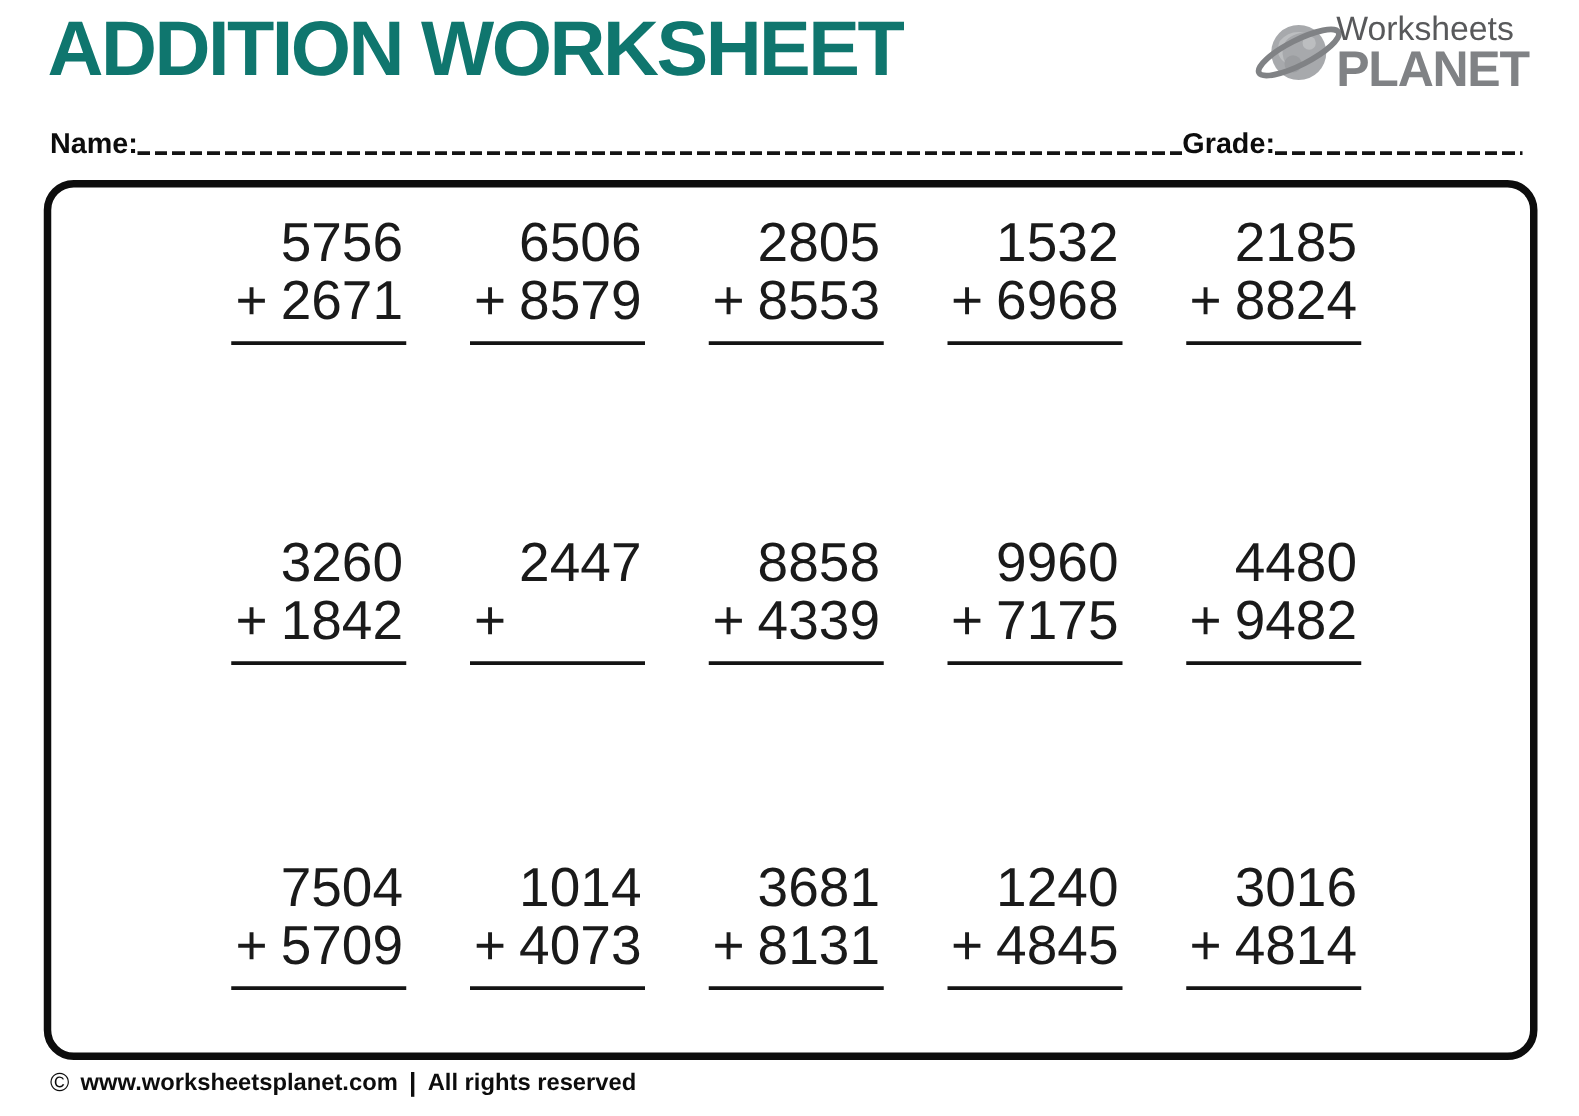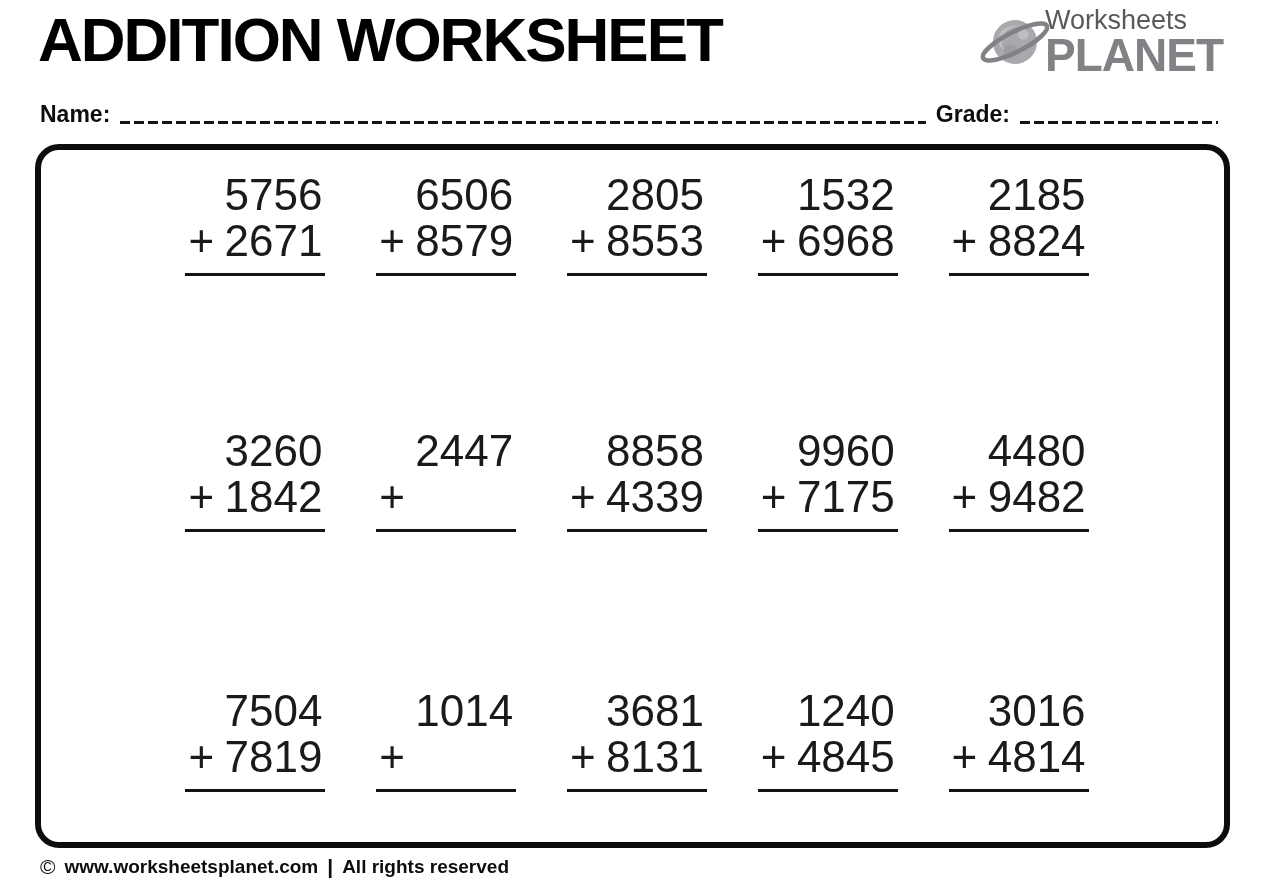--- a/index.html
+++ b/index.html
@@ -22,7 +22,7 @@
     font-size: 62px;
     font-weight: 900;
     letter-spacing: -2px;
-    color: #000000;
+    color: #0f766e;
     white-space: nowrap;
   }
 

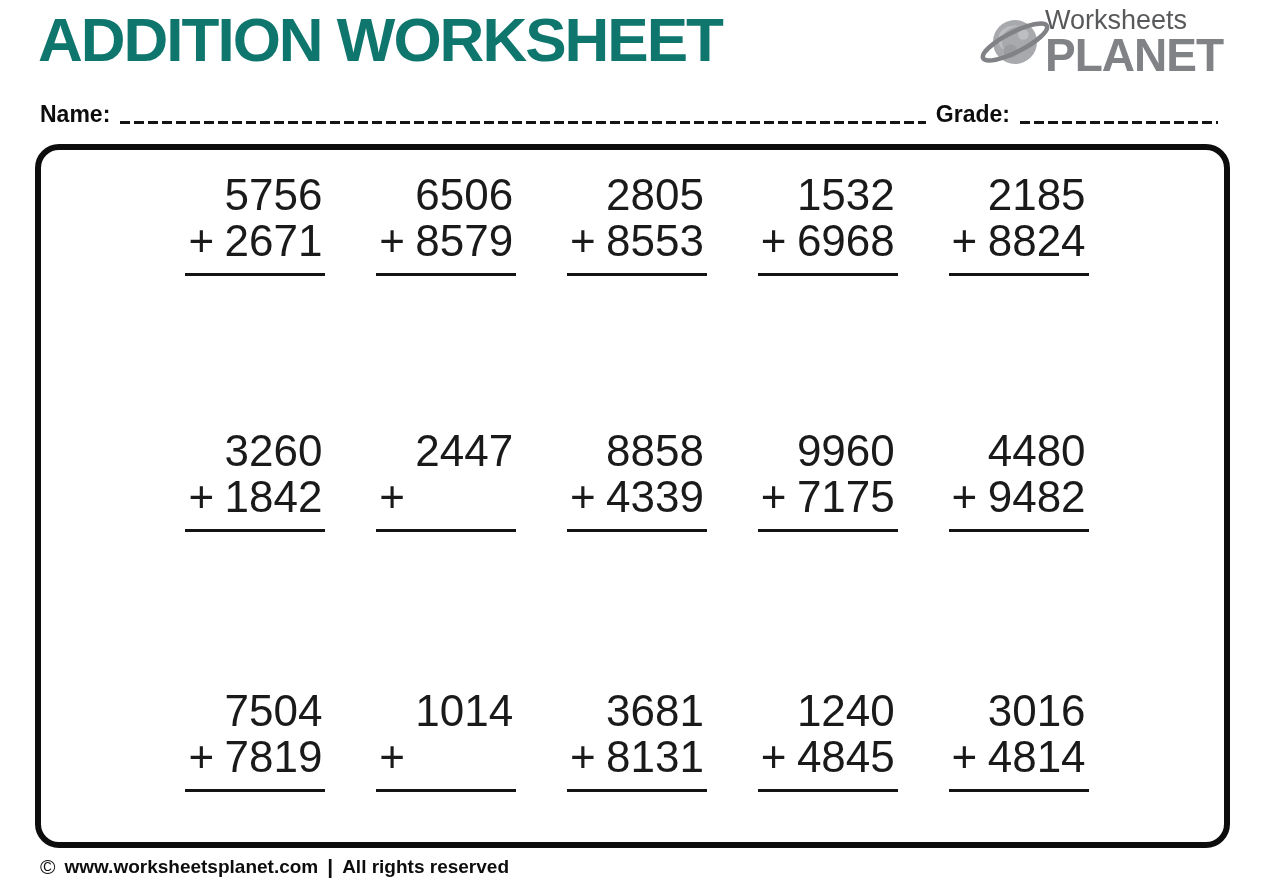--- a/index.html
+++ b/index.html
@@ -42,7 +42,7 @@
     line-height: 1.0;
   }
   .logo-line2 {
-    font-size: 46px;
+    font-size: 40px;
     font-weight: 900;
     color: #808285;
     line-height: 0.95;

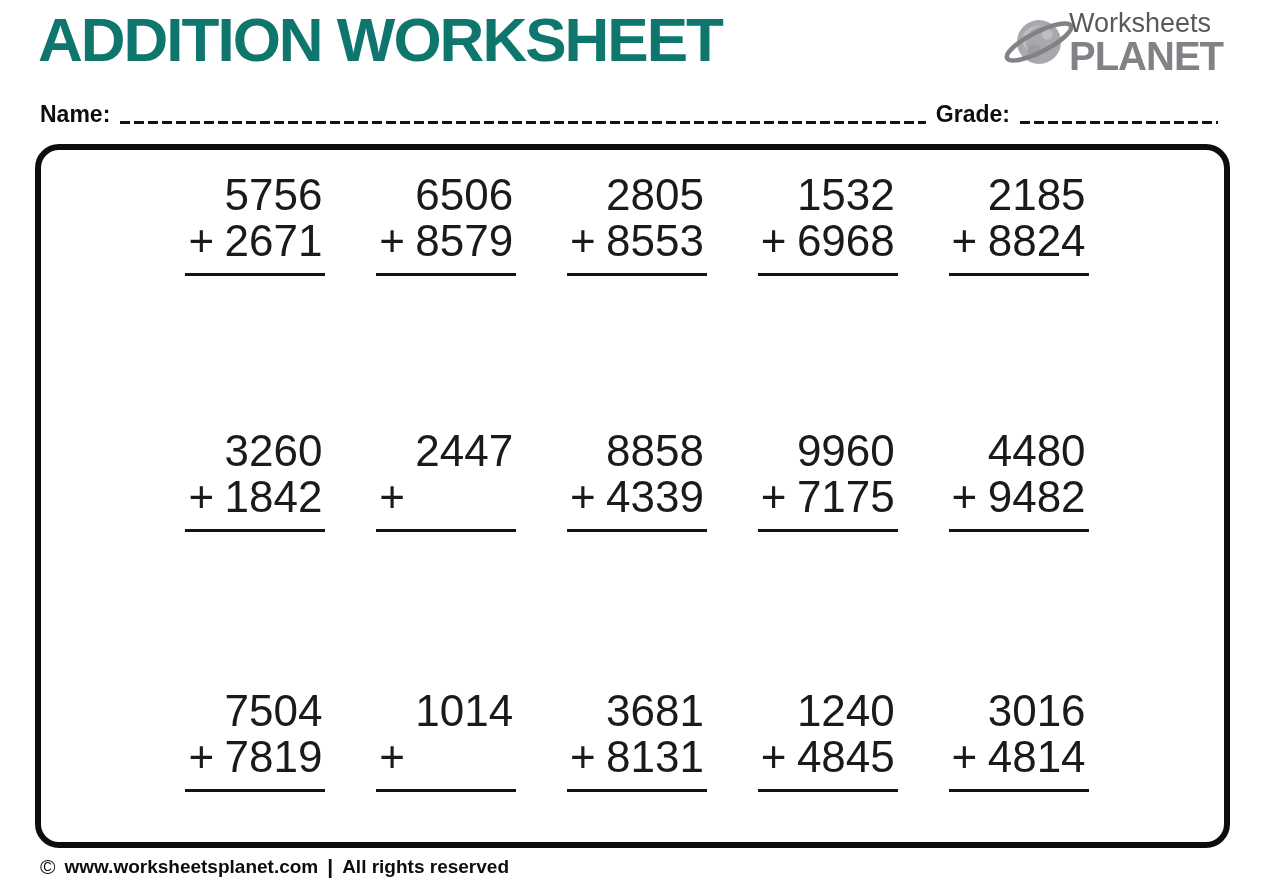--- a/index.html
+++ b/index.html
@@ -57,7 +57,6 @@
     top: 101px;
     display: flex;
     align-items: flex-end;
-    gap: 10px;
     font-size: 23px;
     font-weight: 700;
     color: #0d0d0d;

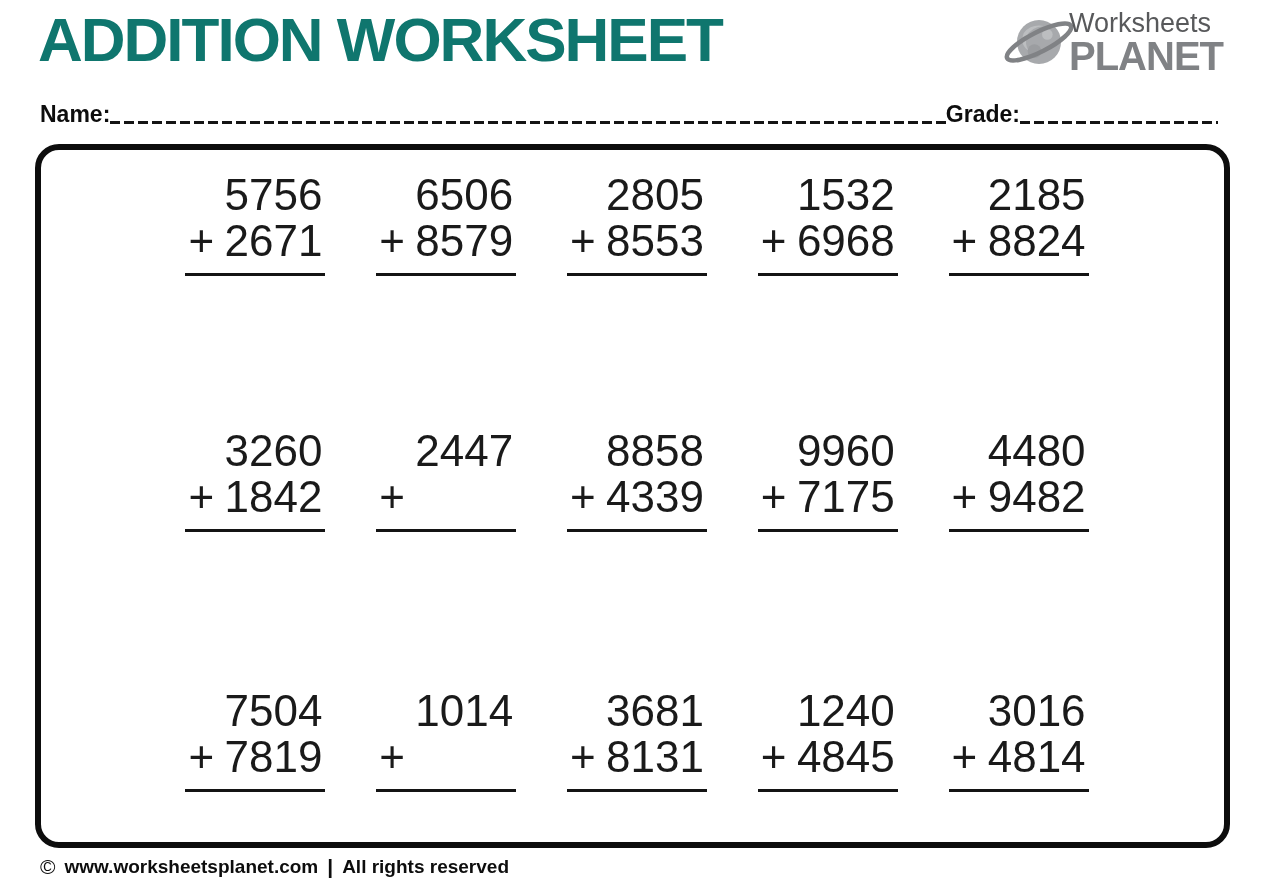--- a/index.html
+++ b/index.html
@@ -232,7 +232,7 @@
         <div class="addend-top">7504</div>
         <div class="addend-bottom">
           <span>+</span>
-          <span>7819</span>
+          <span>5709</span>
         </div>
       </div>
 

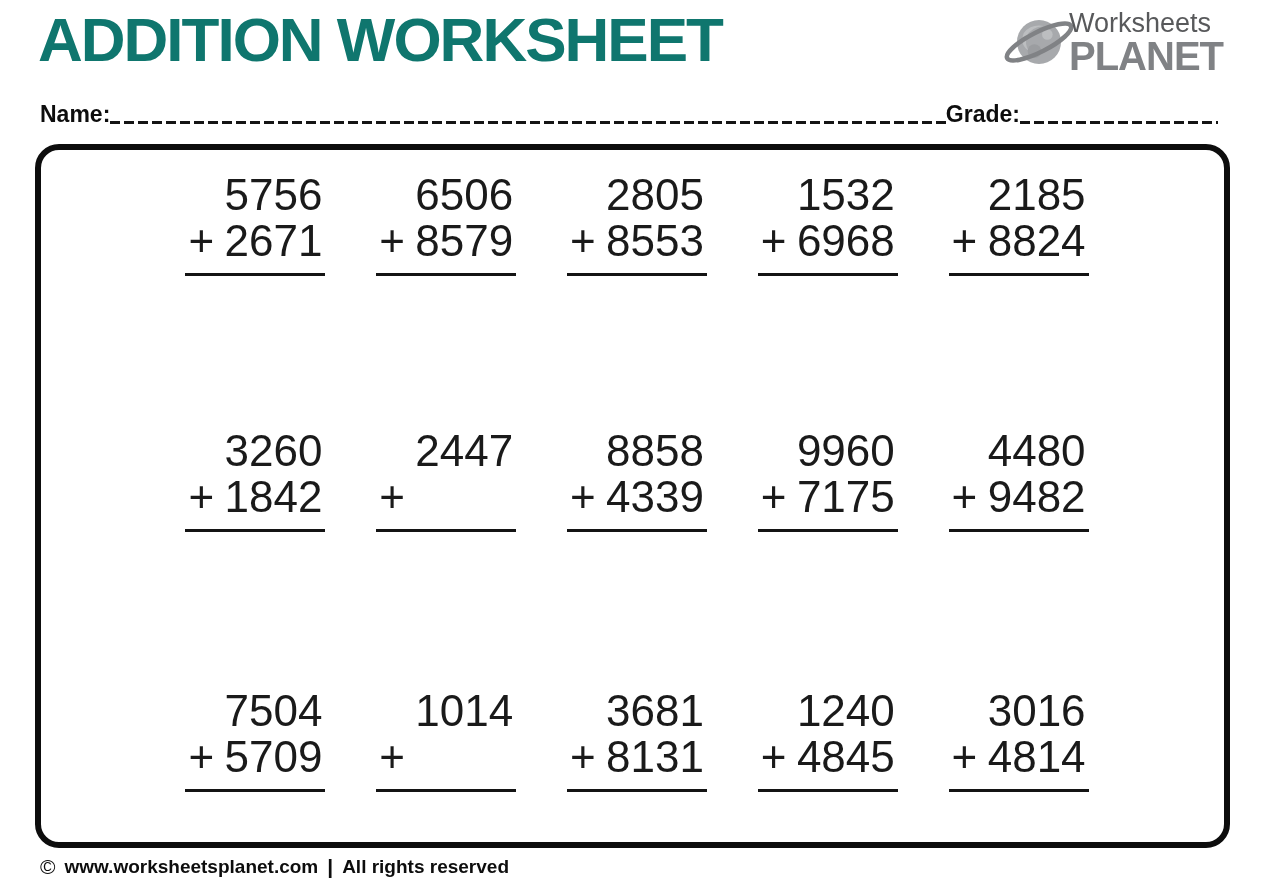--- a/index.html
+++ b/index.html
@@ -240,6 +240,7 @@
         <div class="addend-top">1014</div>
         <div class="addend-bottom">
           <span>+</span>
+          <span>4073</span>
         </div>
       </div>
 

